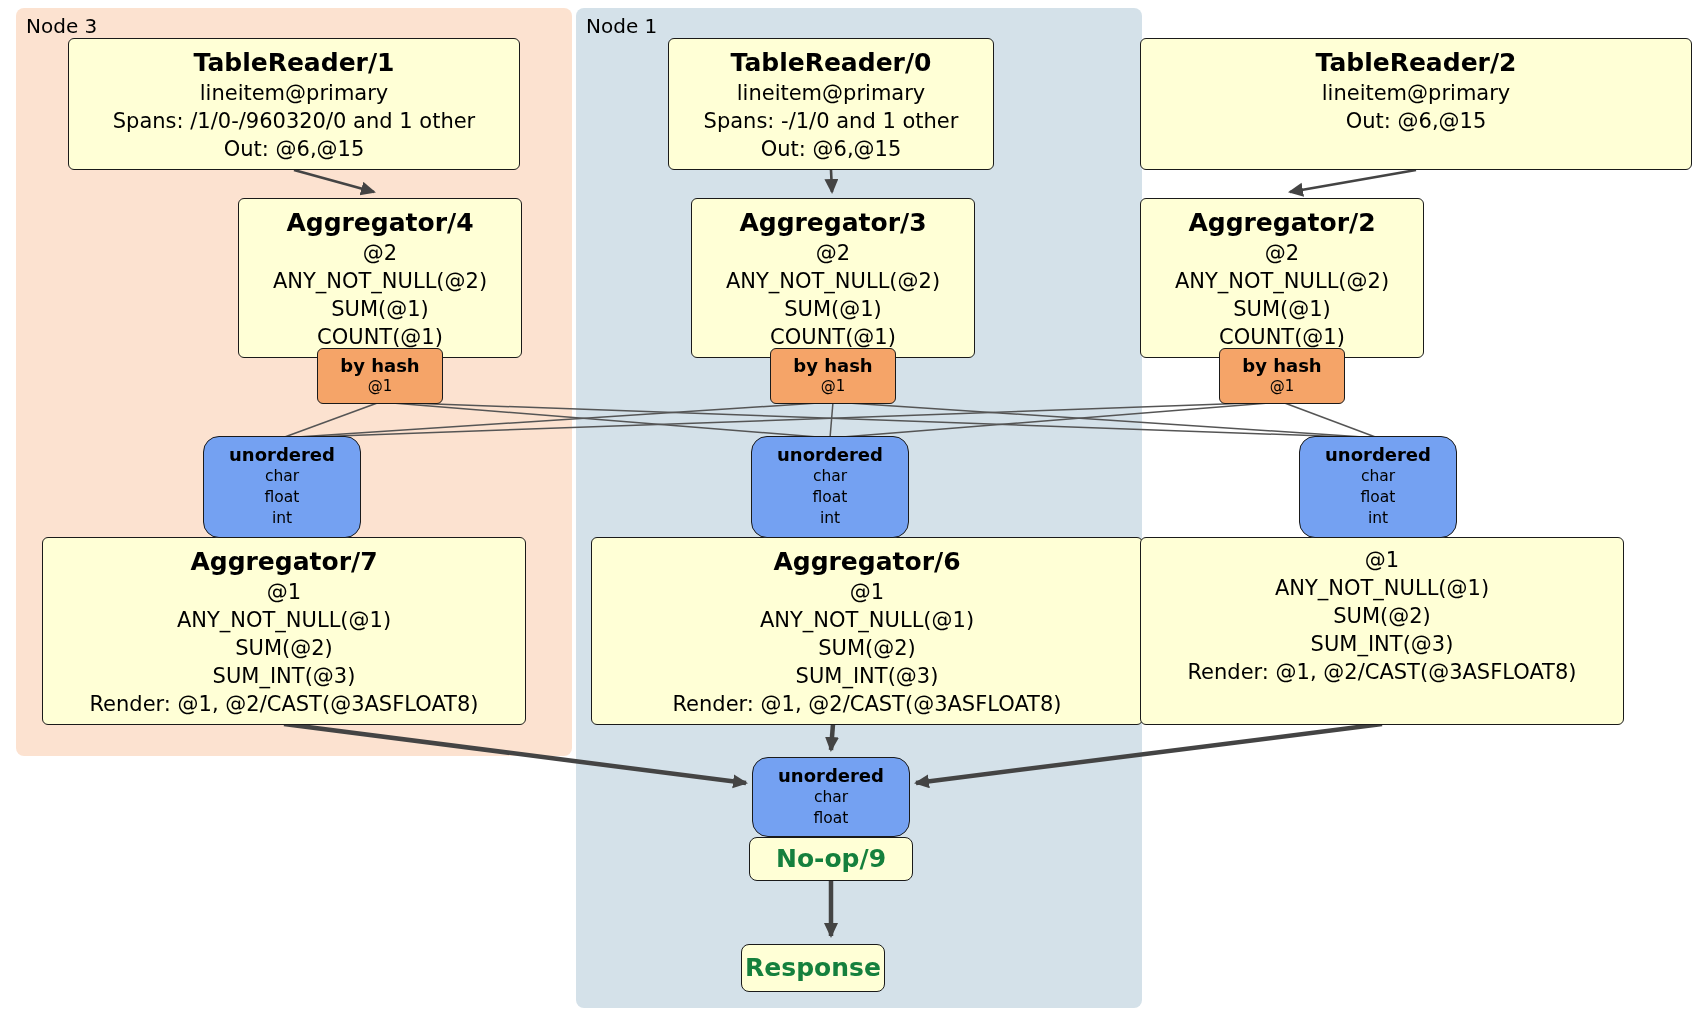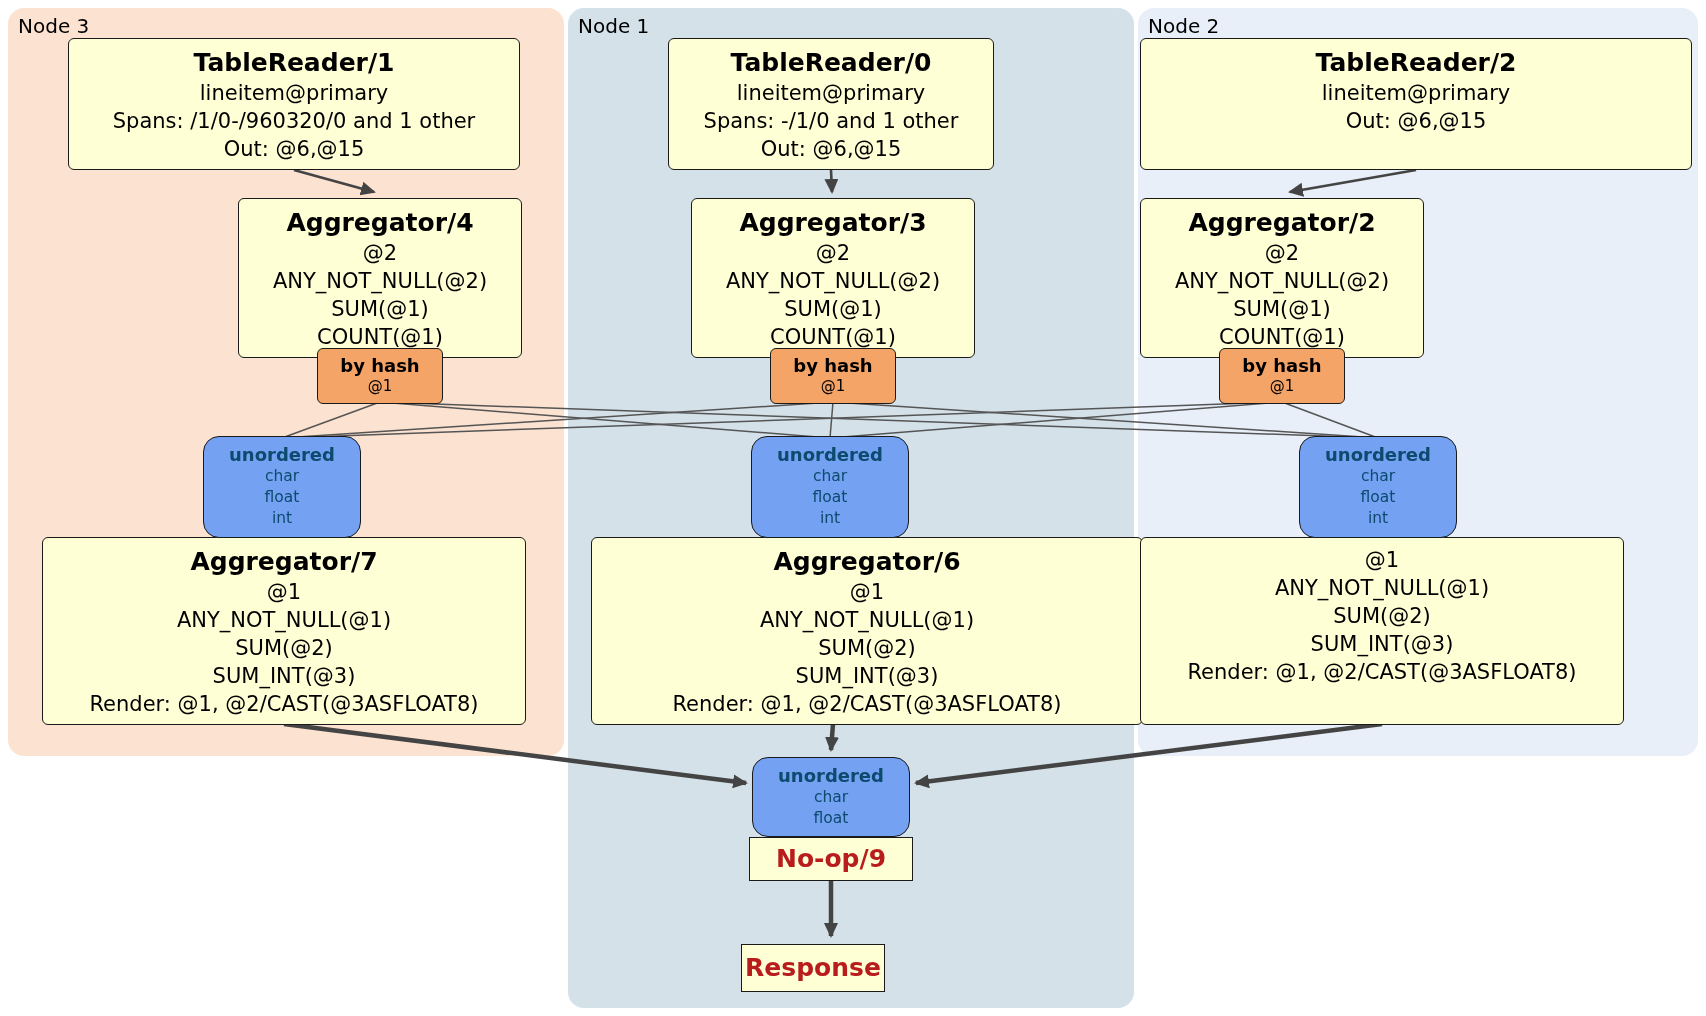--- a/index.html
+++ b/index.html
@@ -13,8 +13,9 @@
   }
   .panel {
     position: absolute;
-    border-radius: 16px;
+    border-radius: 8px;
     z-index: 0;
+    margin-left: 8px;
   }
   .panel-label {
     position: absolute;

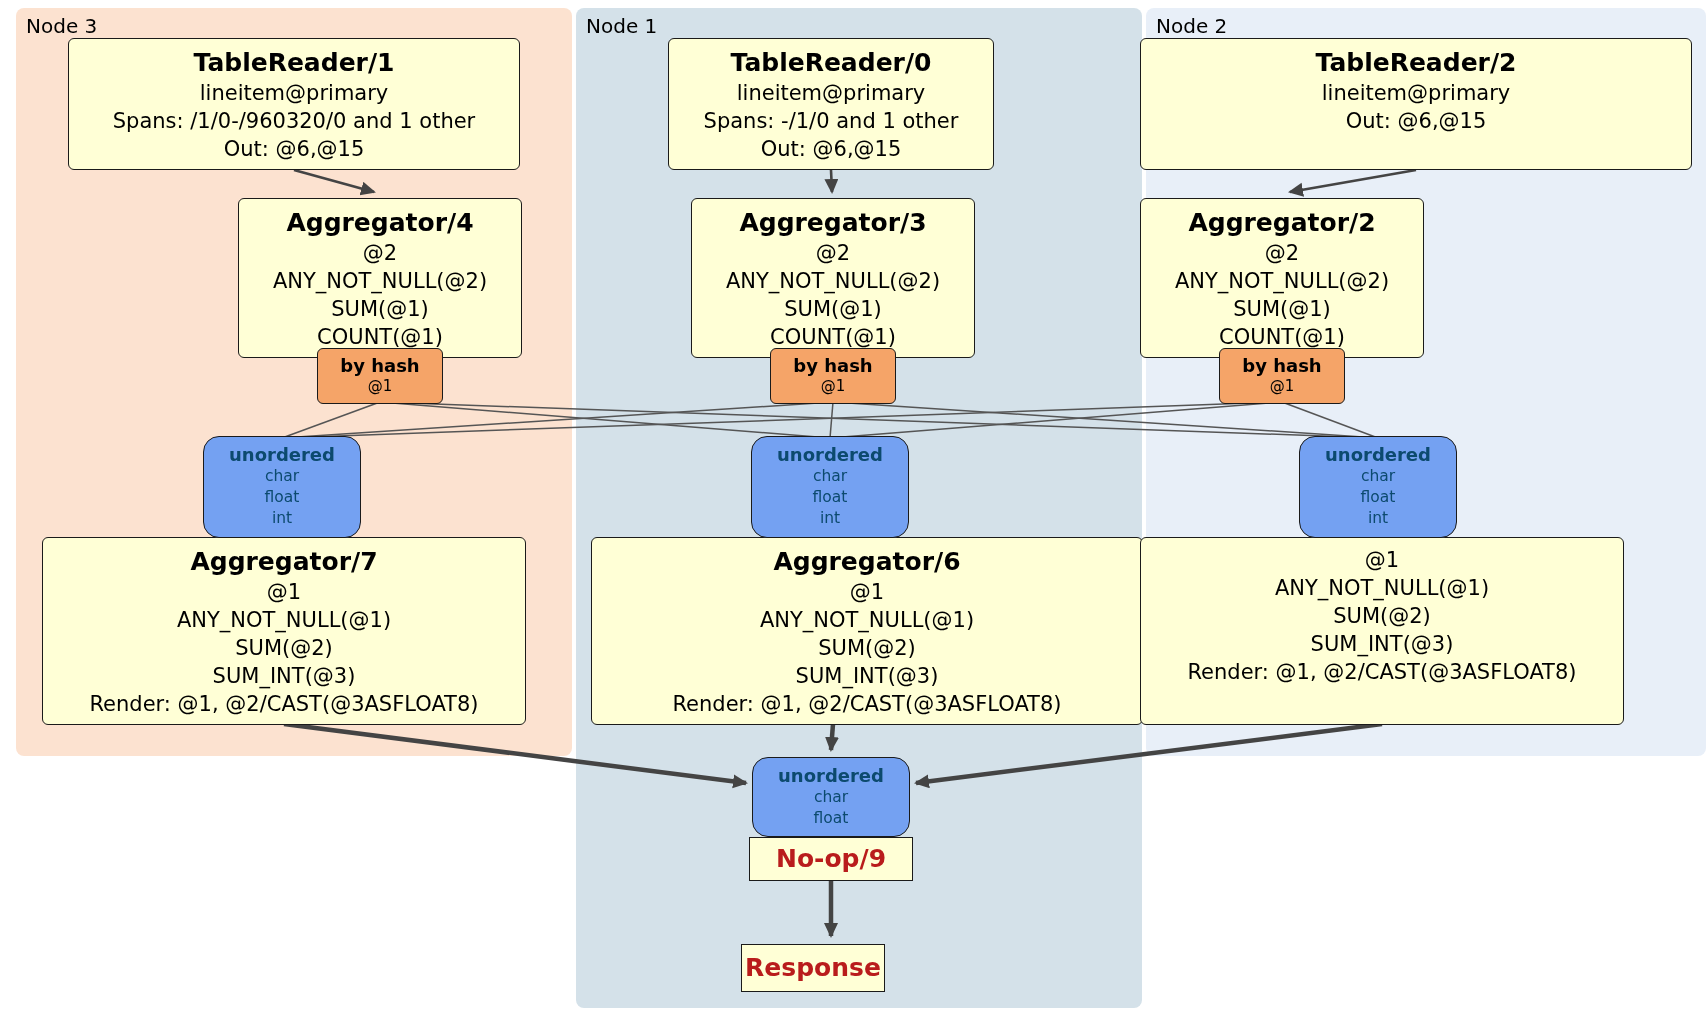--- a/index.html
+++ b/index.html
@@ -100,9 +100,6 @@
   <div class="panel" style="left:568px;top:8px;width:566px;height:1000px;background:#d4e1e9;">
     <span class="panel-label">Node 1</span>
   </div>
-  <div class="panel" style="left:1138px;top:8px;width:560px;height:748px;background:#e8eff8;">
-    <span class="panel-label">Node 2</span>
-  </div>
 
   <svg class="edges" viewBox="0 0 1706 1016">
     <defs>

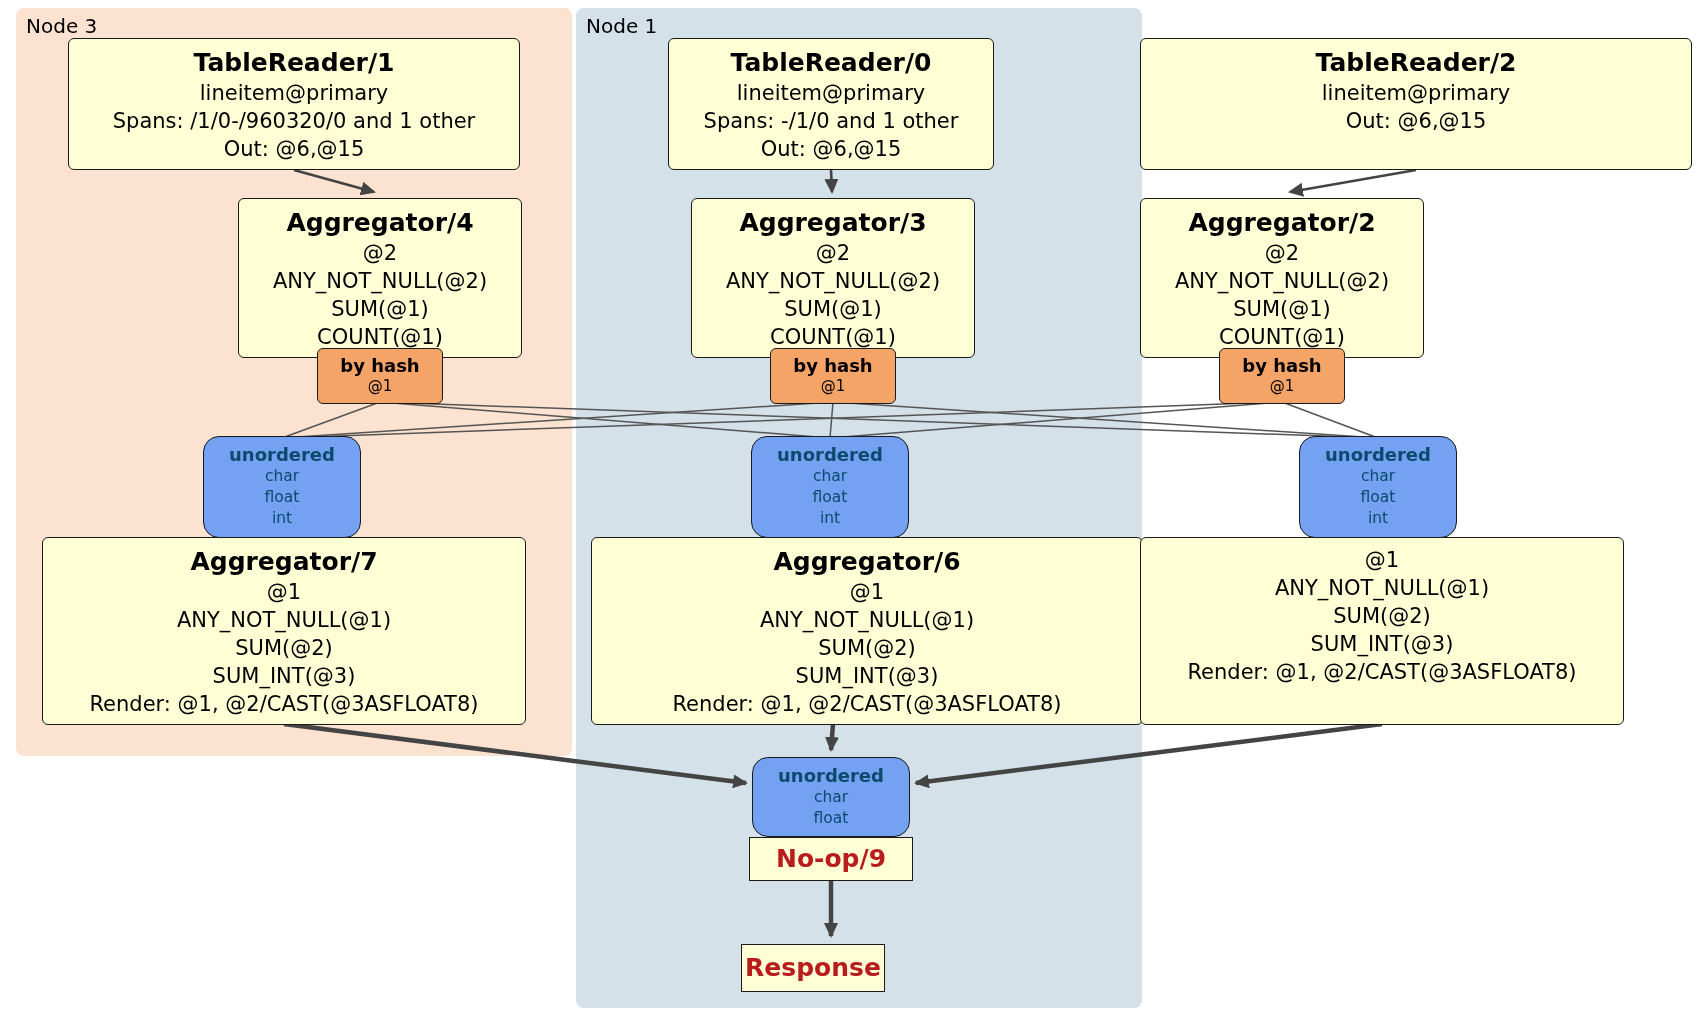--- a/index.html
+++ b/index.html
@@ -72,7 +72,7 @@
     text-align: center;
     padding-top: 6px;
     z-index: 3;
-    color: #0c4a6e;
+    color: #000000;
   }
   .sync-title { font-size: 18px; font-weight: bold; line-height: 23px; }
   .sync .line { font-size: 15.5px; line-height: 21px; }

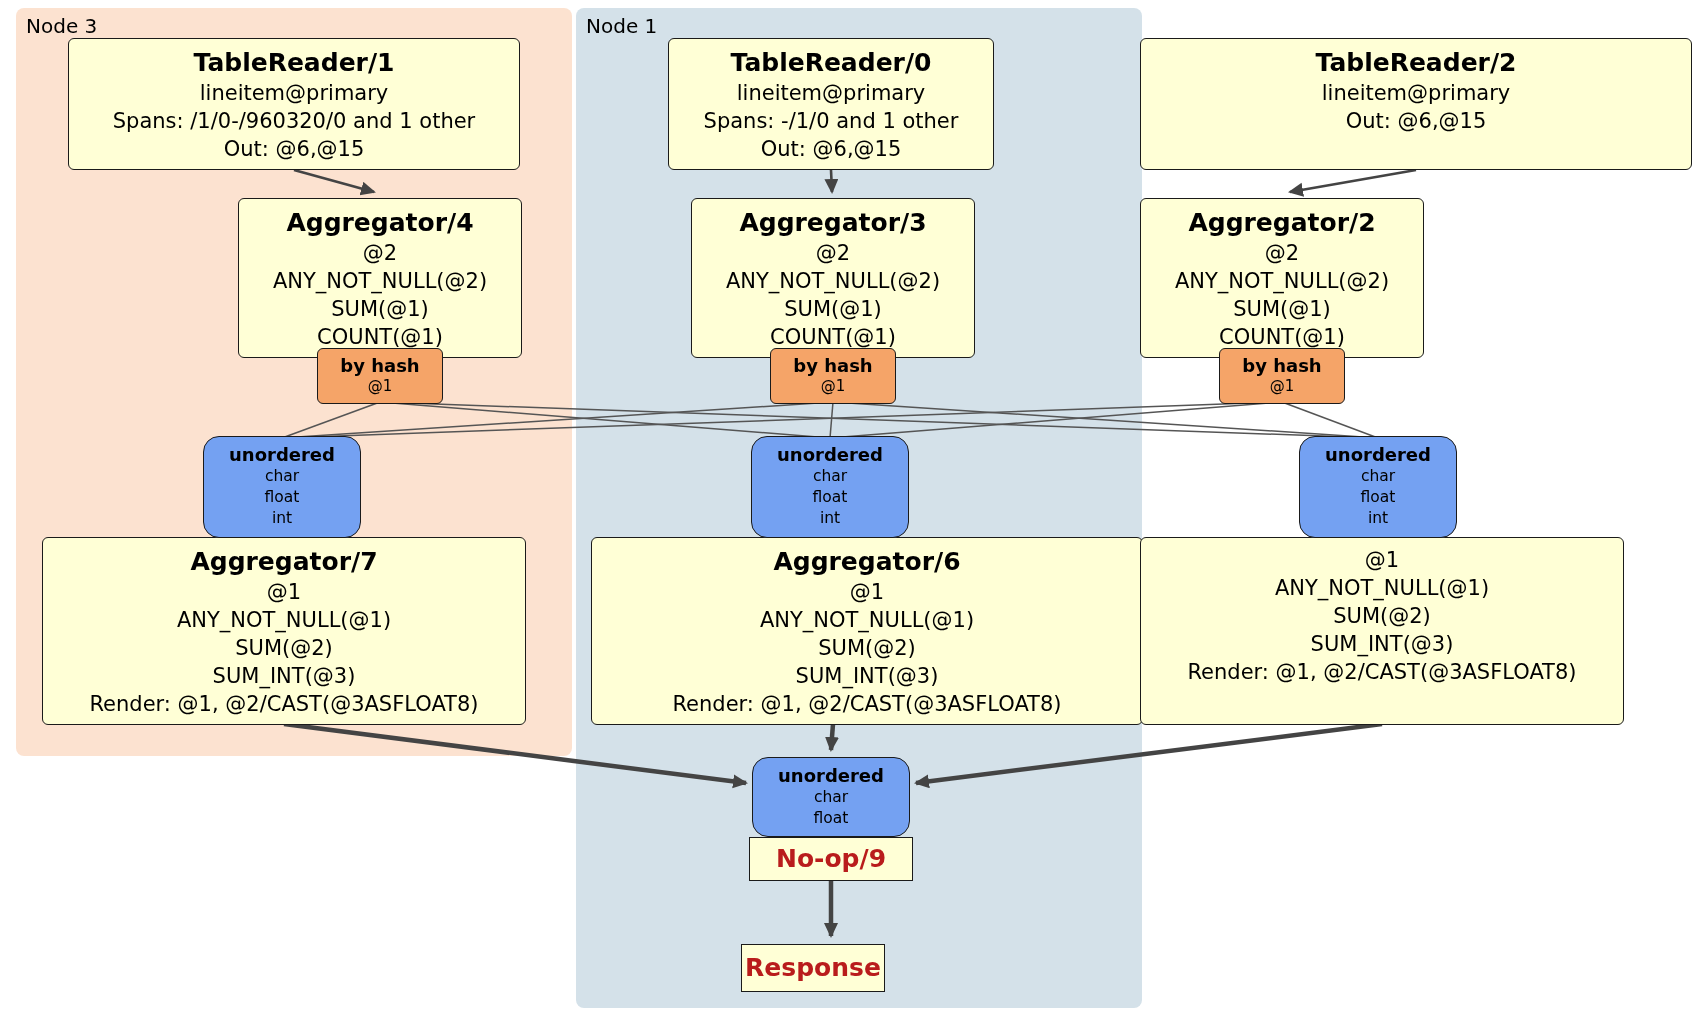--- a/index.html
+++ b/index.html
@@ -80,11 +80,11 @@
     position: absolute;
     background: #ffffd6;
     border: 1.5px solid #1a1a1a;
-    border-radius: 0;
+    border-radius: 8px;
     box-sizing: border-box;
     text-align: center;
     z-index: 3;
-    color: #b91c1c;
+    color: #15803d;
     font-size: 25px;
     font-weight: bold;
   }

